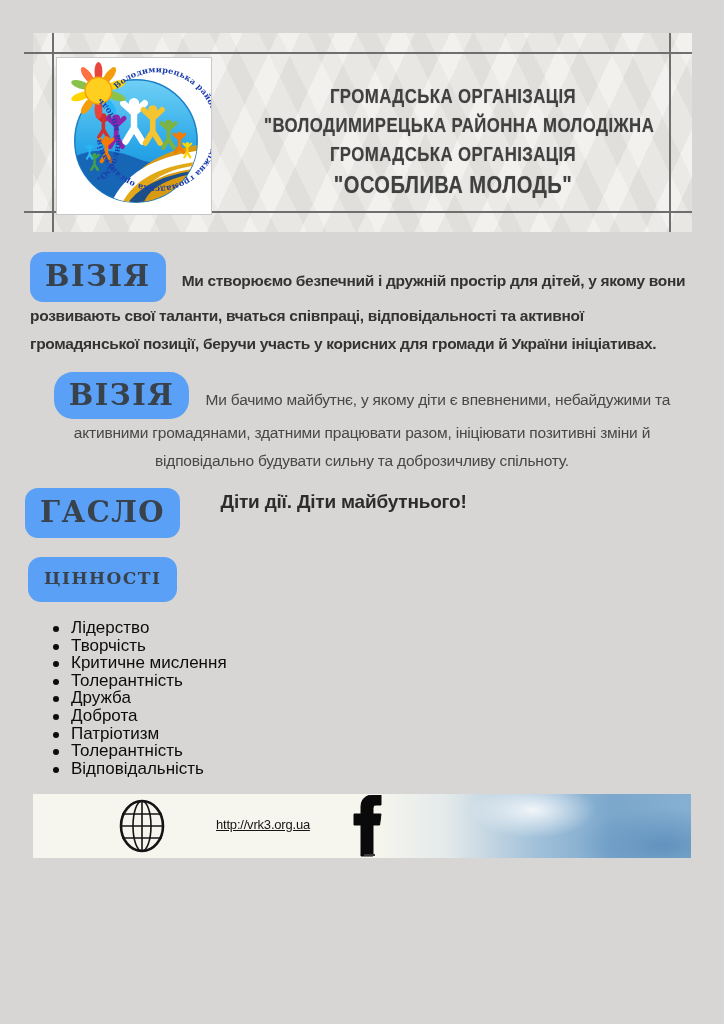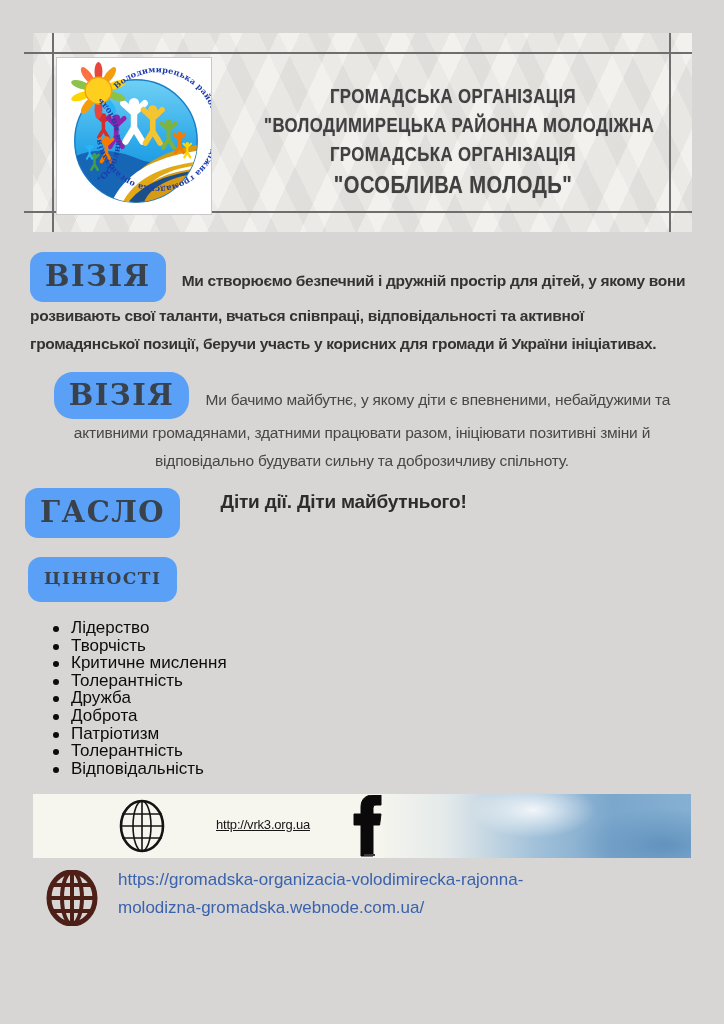--- a/index.html
+++ b/index.html
@@ -241,19 +241,6 @@
     </div>
   </div>
 
-  <div class="webnode">
-    <div class="webnode-globe">
-      <svg width="52" height="56" viewBox="0 0 52 56">
-        <ellipse cx="26" cy="28" rx="23" ry="26" fill="none" stroke="#4d1f17" stroke-width="5"></ellipse>
-        <ellipse cx="26" cy="28" rx="10" ry="26" fill="none" stroke="#4d1f17" stroke-width="4"></ellipse>
-        <line x1="26" y1="2" x2="26" y2="54" stroke="#4d1f17" stroke-width="4"></line>
-        <line x1="5" y1="15" x2="47" y2="15" stroke="#4d1f17" stroke-width="4"></line>
-        <line x1="3" y1="28" x2="49" y2="28" stroke="#4d1f17" stroke-width="4"></line>
-        <line x1="5" y1="41" x2="47" y2="41" stroke="#4d1f17" stroke-width="4"></line>
-      </svg>
-    </div>
-    <span class="webnode-link">https://gromadska-organizacia-volodimirecka-rajonna-molodizna-gromadska.webnode.com.ua/</span>
-  </div>
 
 </div>
 

